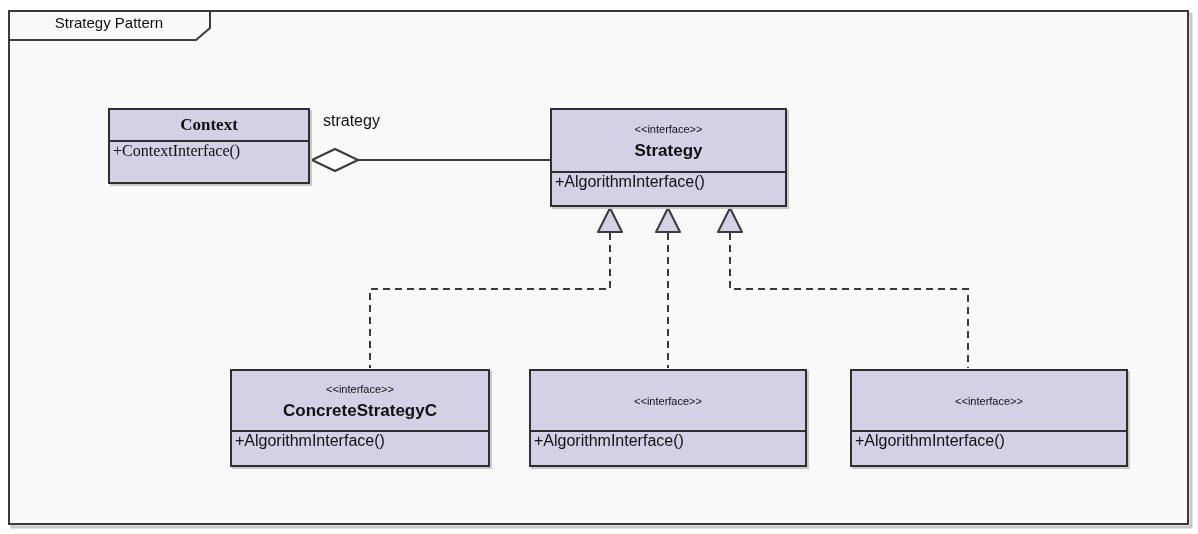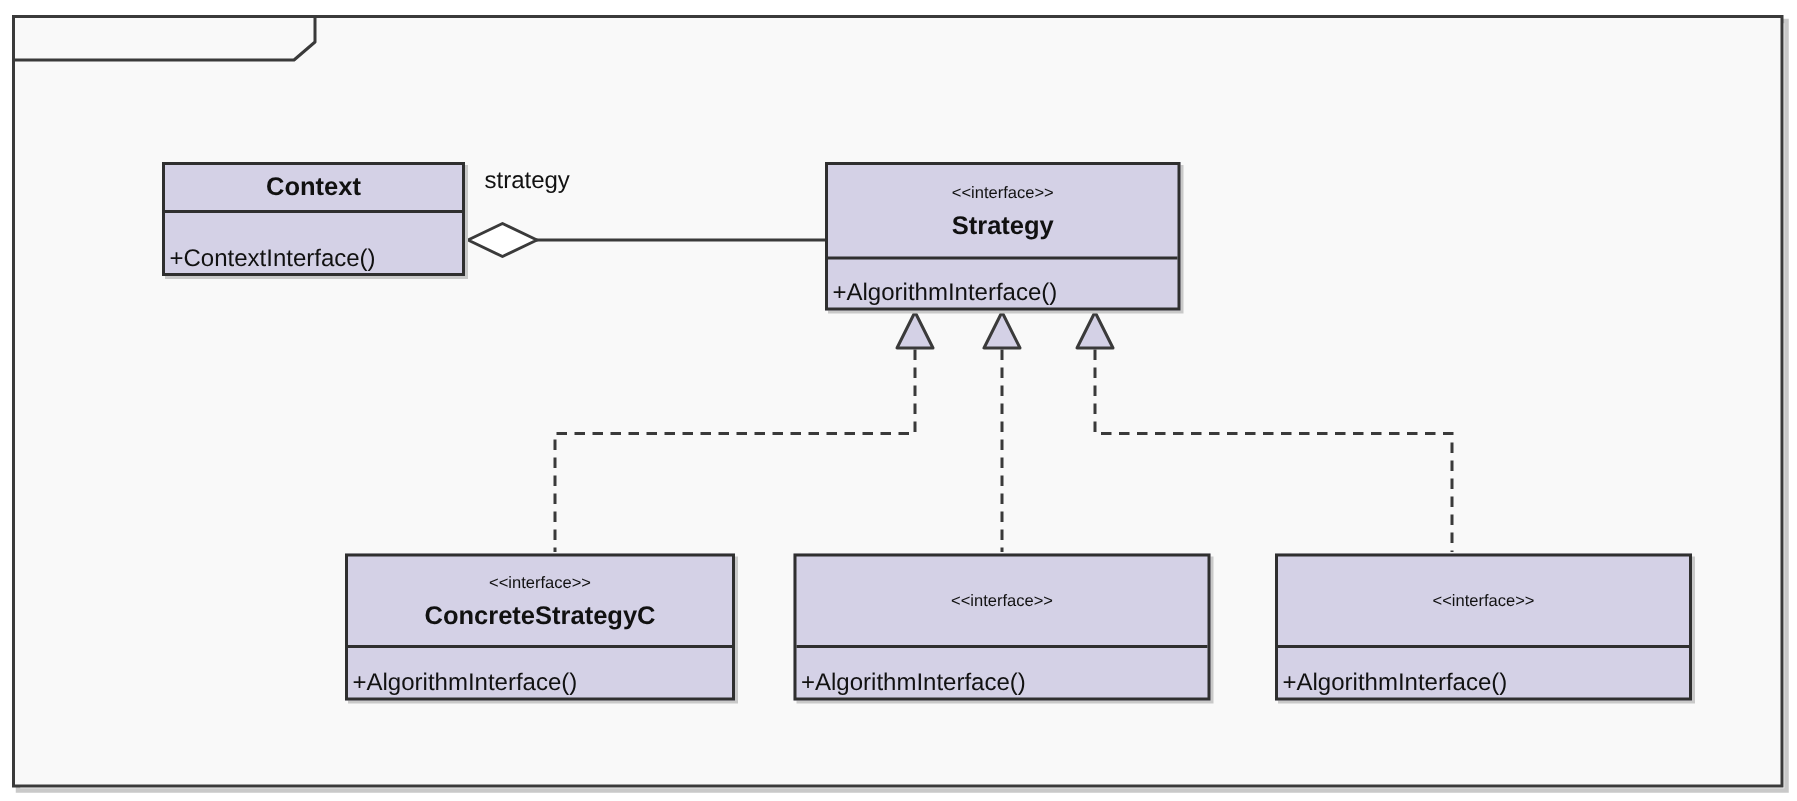--- a/index.html
+++ b/index.html
@@ -114,6 +114,7 @@
     <polygon points="730,208 718,232 742,232" fill="#d4d1e6" stroke="#3a3a3a" stroke-width="2" stroke-linejoin="round"></polygon>
   </svg>
 
+  <div class="label tab-label">Strategy Pattern</div>
 
   <div class="label assoc-label">strategy</div>
 

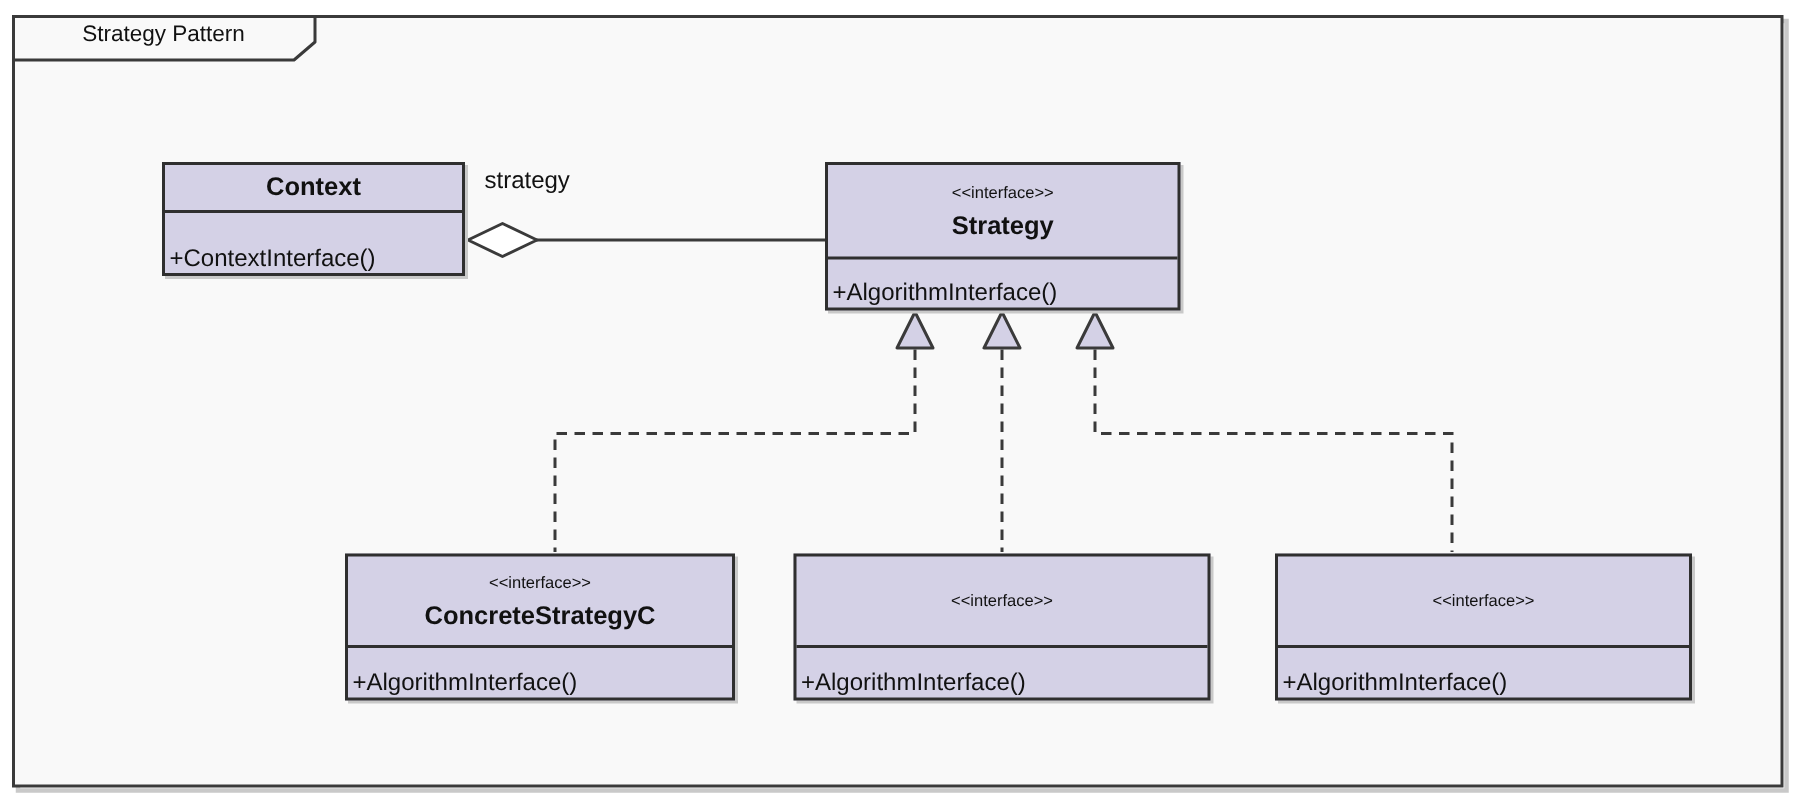--- a/index.html
+++ b/index.html
@@ -78,7 +78,7 @@
     white-space: nowrap;
   }
   
-  #box-context   { left: 108px; top: 108px; width: 202px; height: 76px; }
+  #box-context   { left: 108px; top: 108px; width: 202px; height: 76px; font-family: Liberation Serif, serif; }
   #box-context .uml-header { height: 30px; }
   #box-strategy  { left: 550px; top: 108px; width: 237px; height: 99px; }
   #box-strategy .uml-header { height: 61px; }

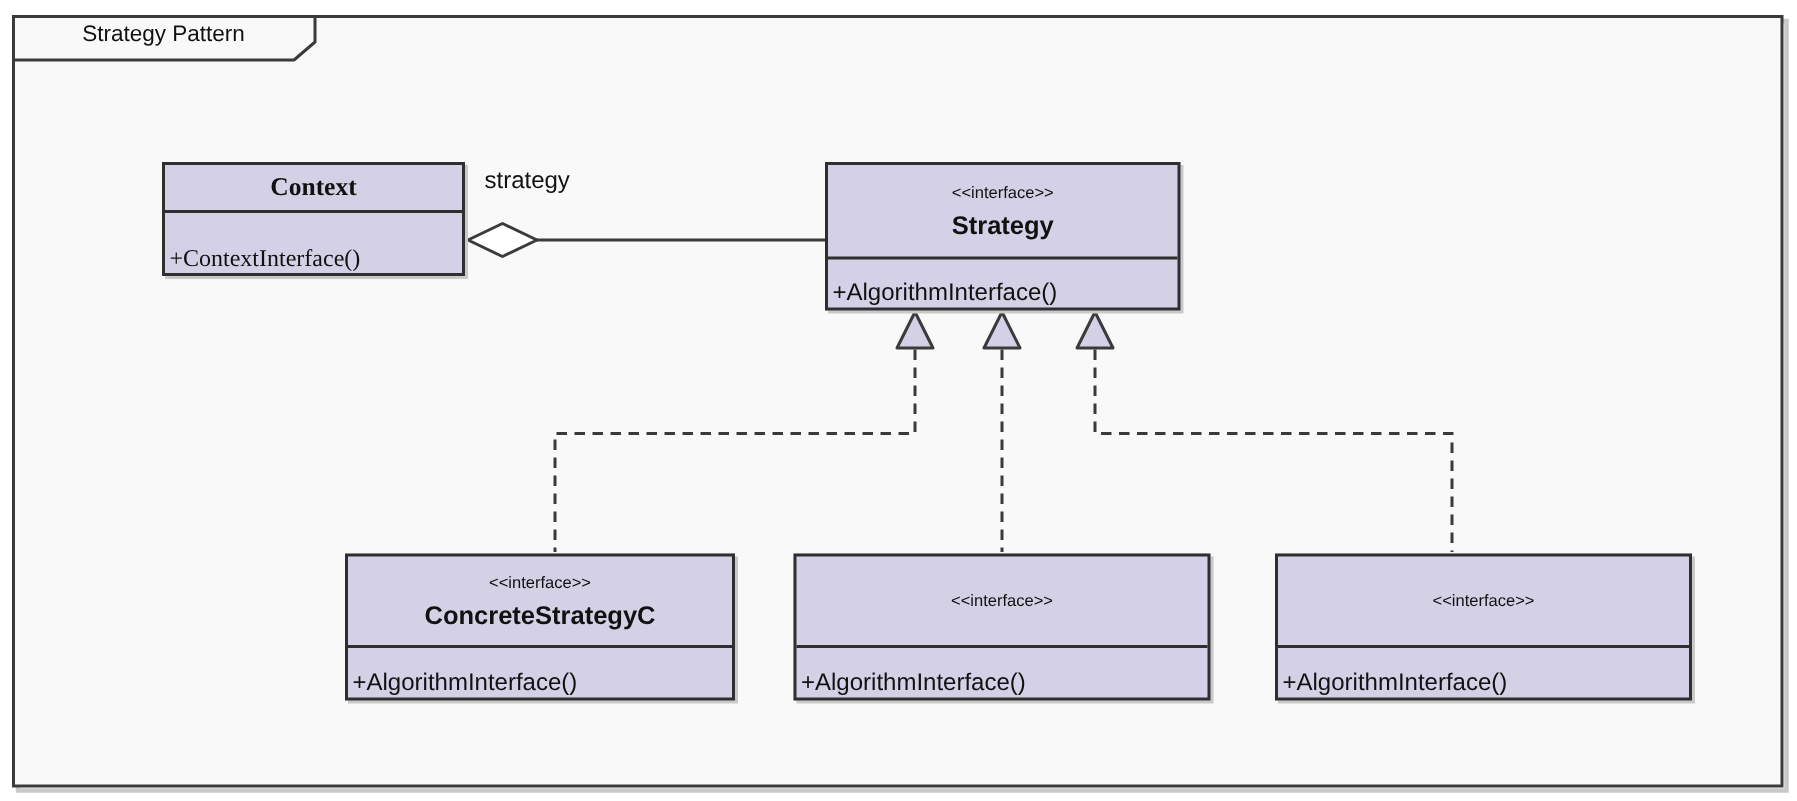--- a/index.html
+++ b/index.html
@@ -70,7 +70,7 @@
   .uml-body {
     flex: 1 1 auto;
     display: flex;
-    align-items: flex-end;
+    align-items: flex-start;
   }
   .operation {
     font-size: 16px;

